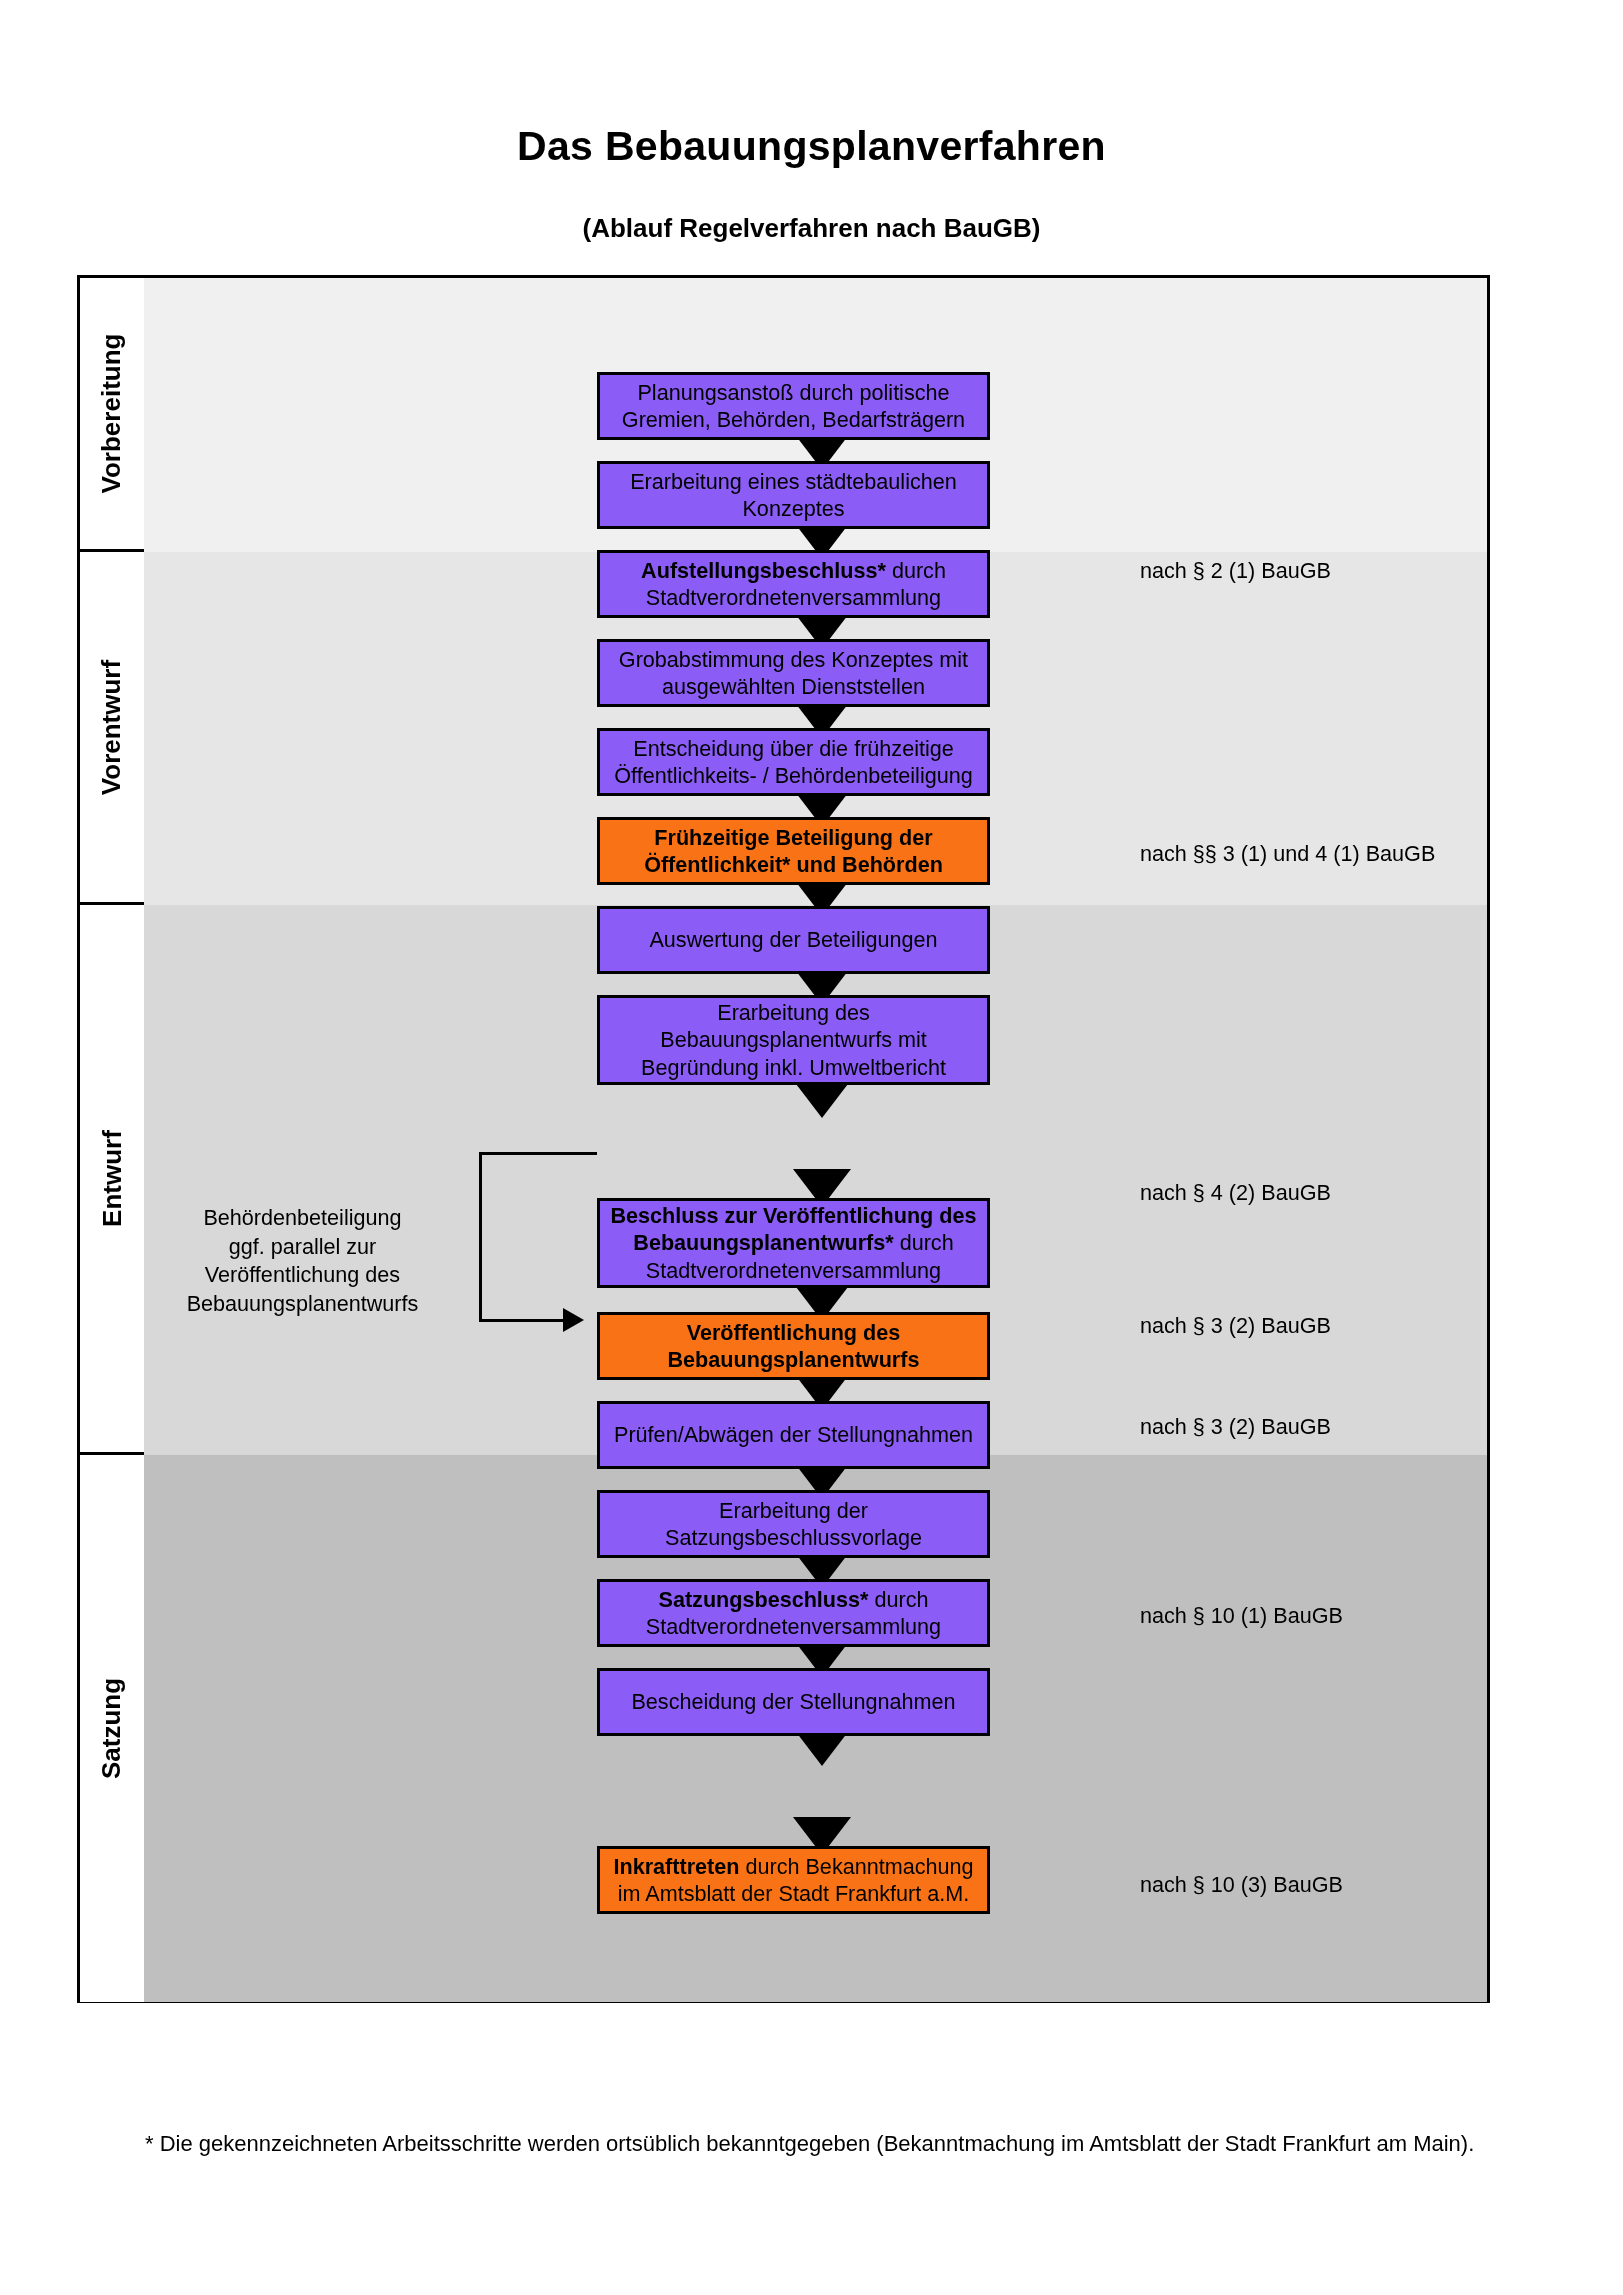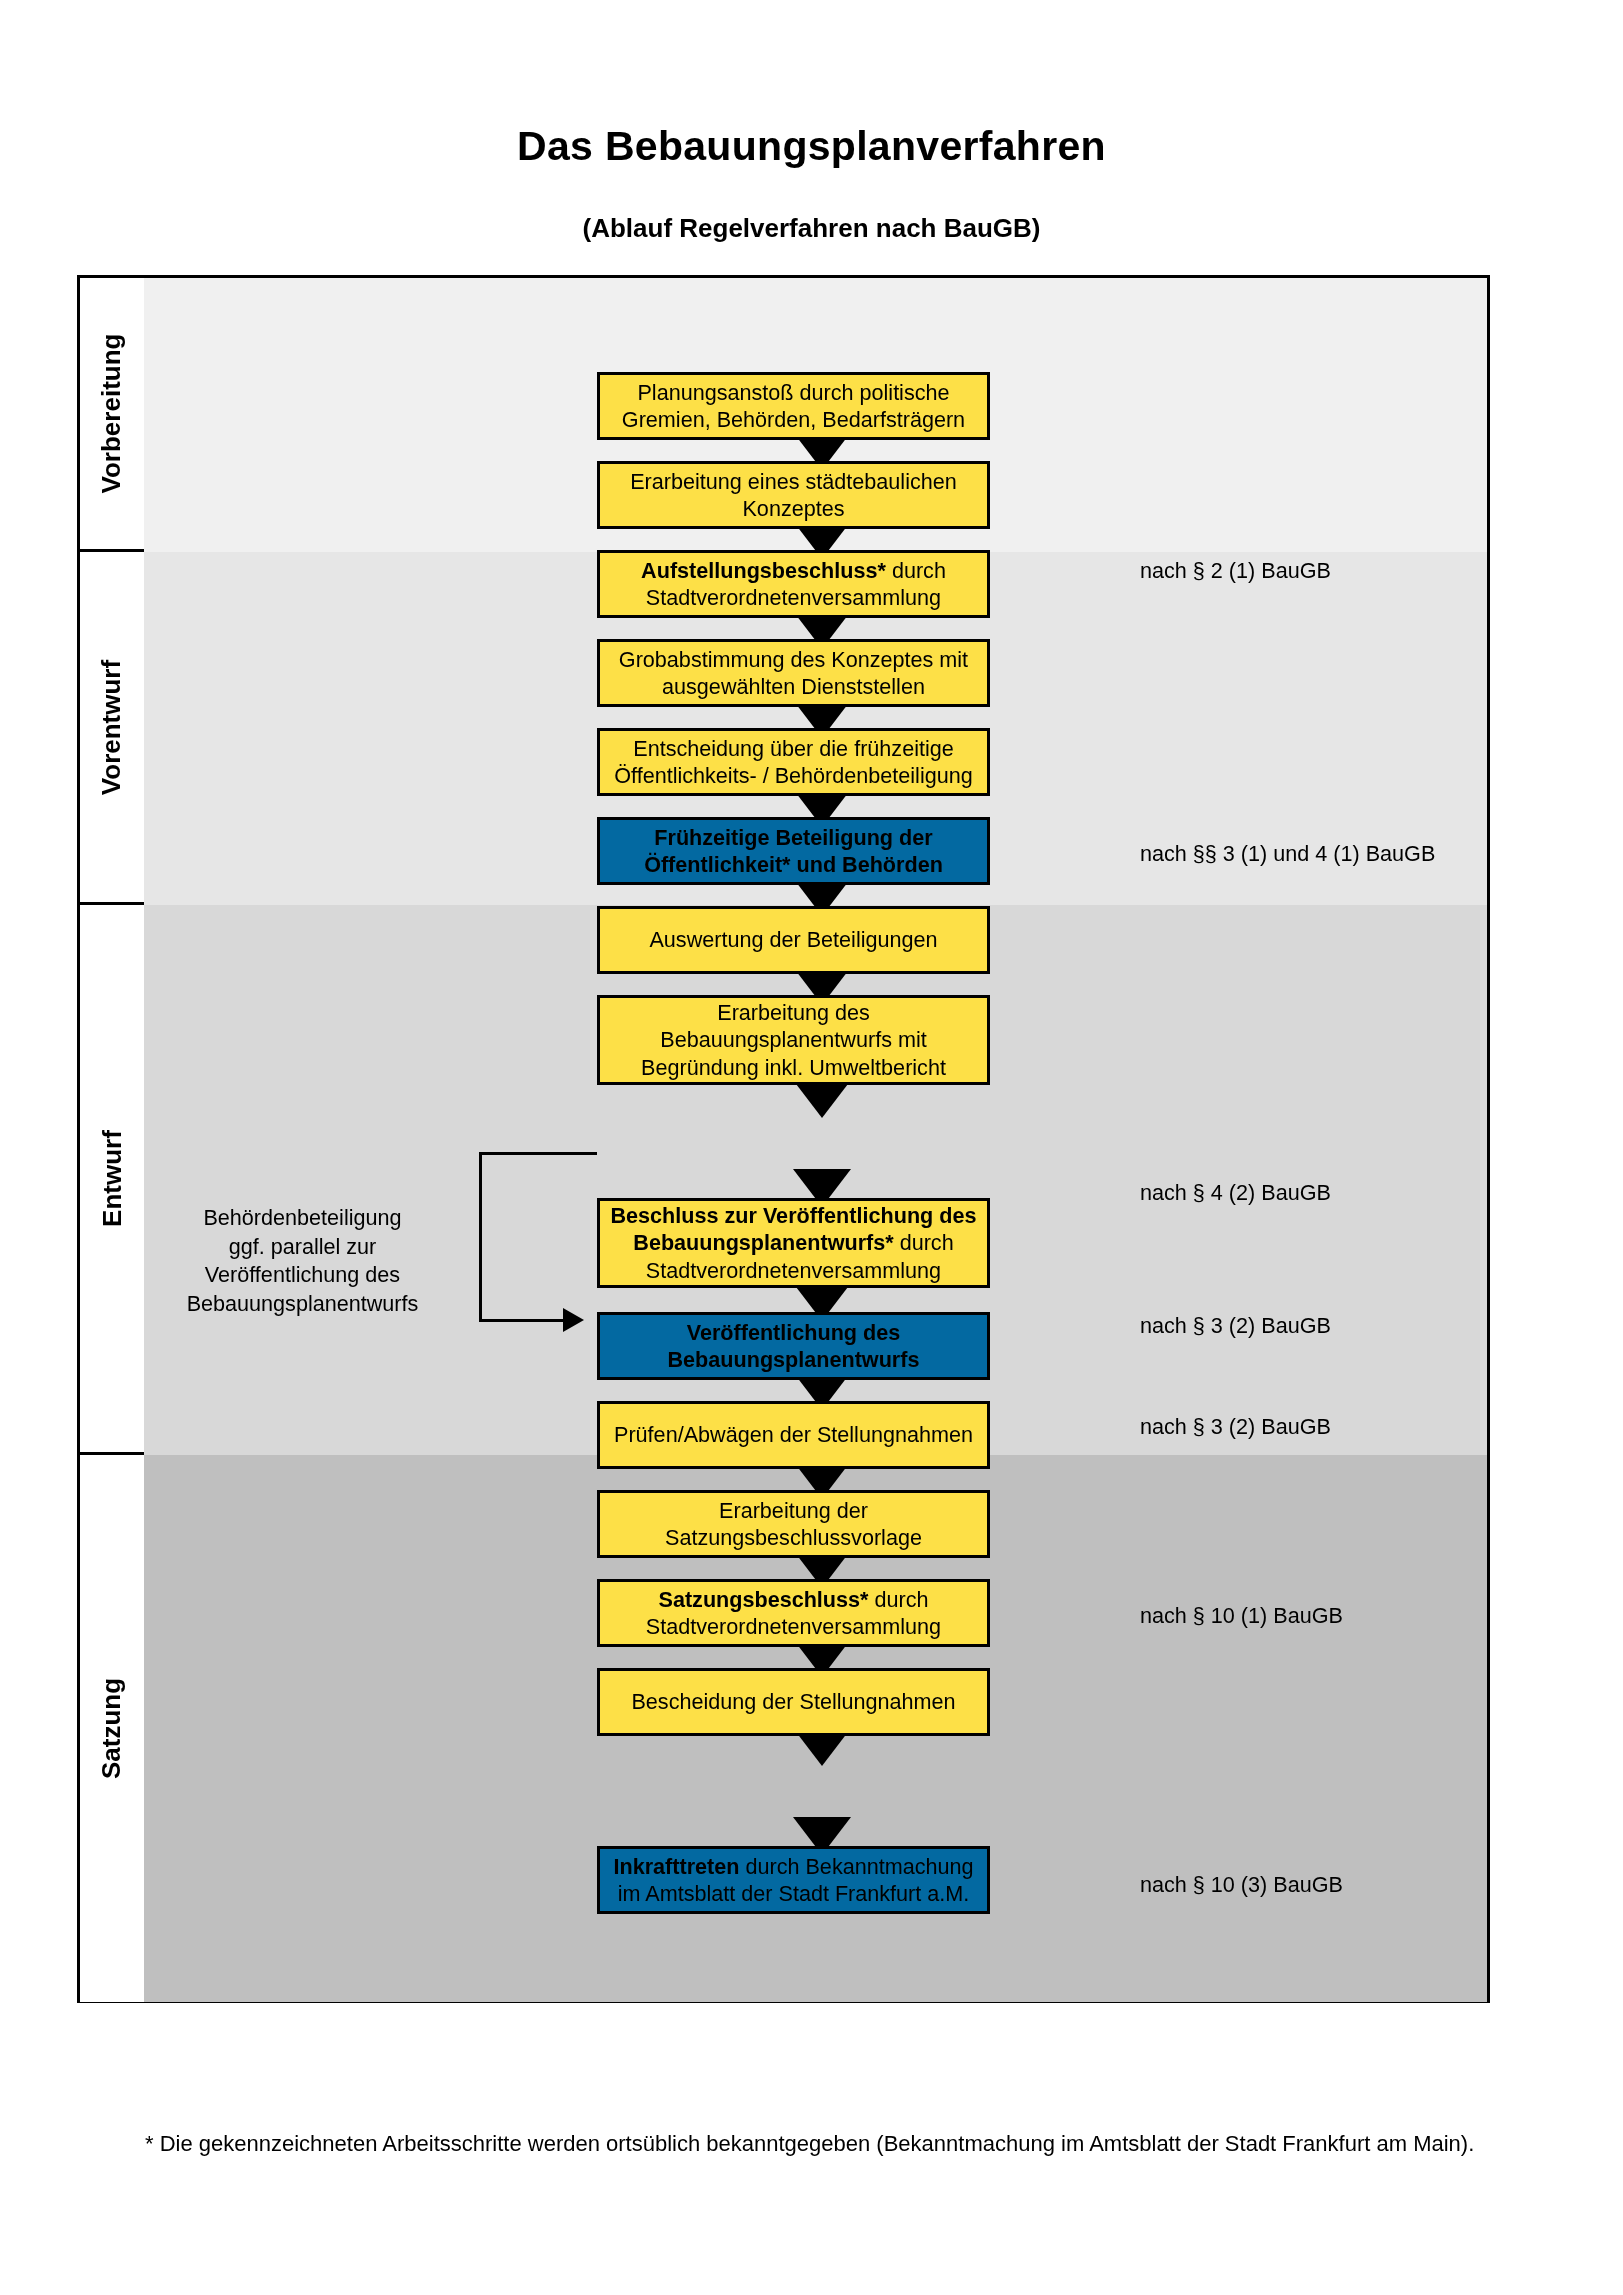--- a/index.html
+++ b/index.html
@@ -51,7 +51,7 @@
   
   .box{
     position:absolute;z-index:3;box-sizing:border-box;
-    border:3.3px solid #000;background:#fde047;
+    border:3.3px solid #000;background:#8b5cf6;
     display:flex;align-items:center;justify-content:center;
     text-align:center;font-size:21.6px;line-height:1.26;padding:2.6px 6.5px;
   }

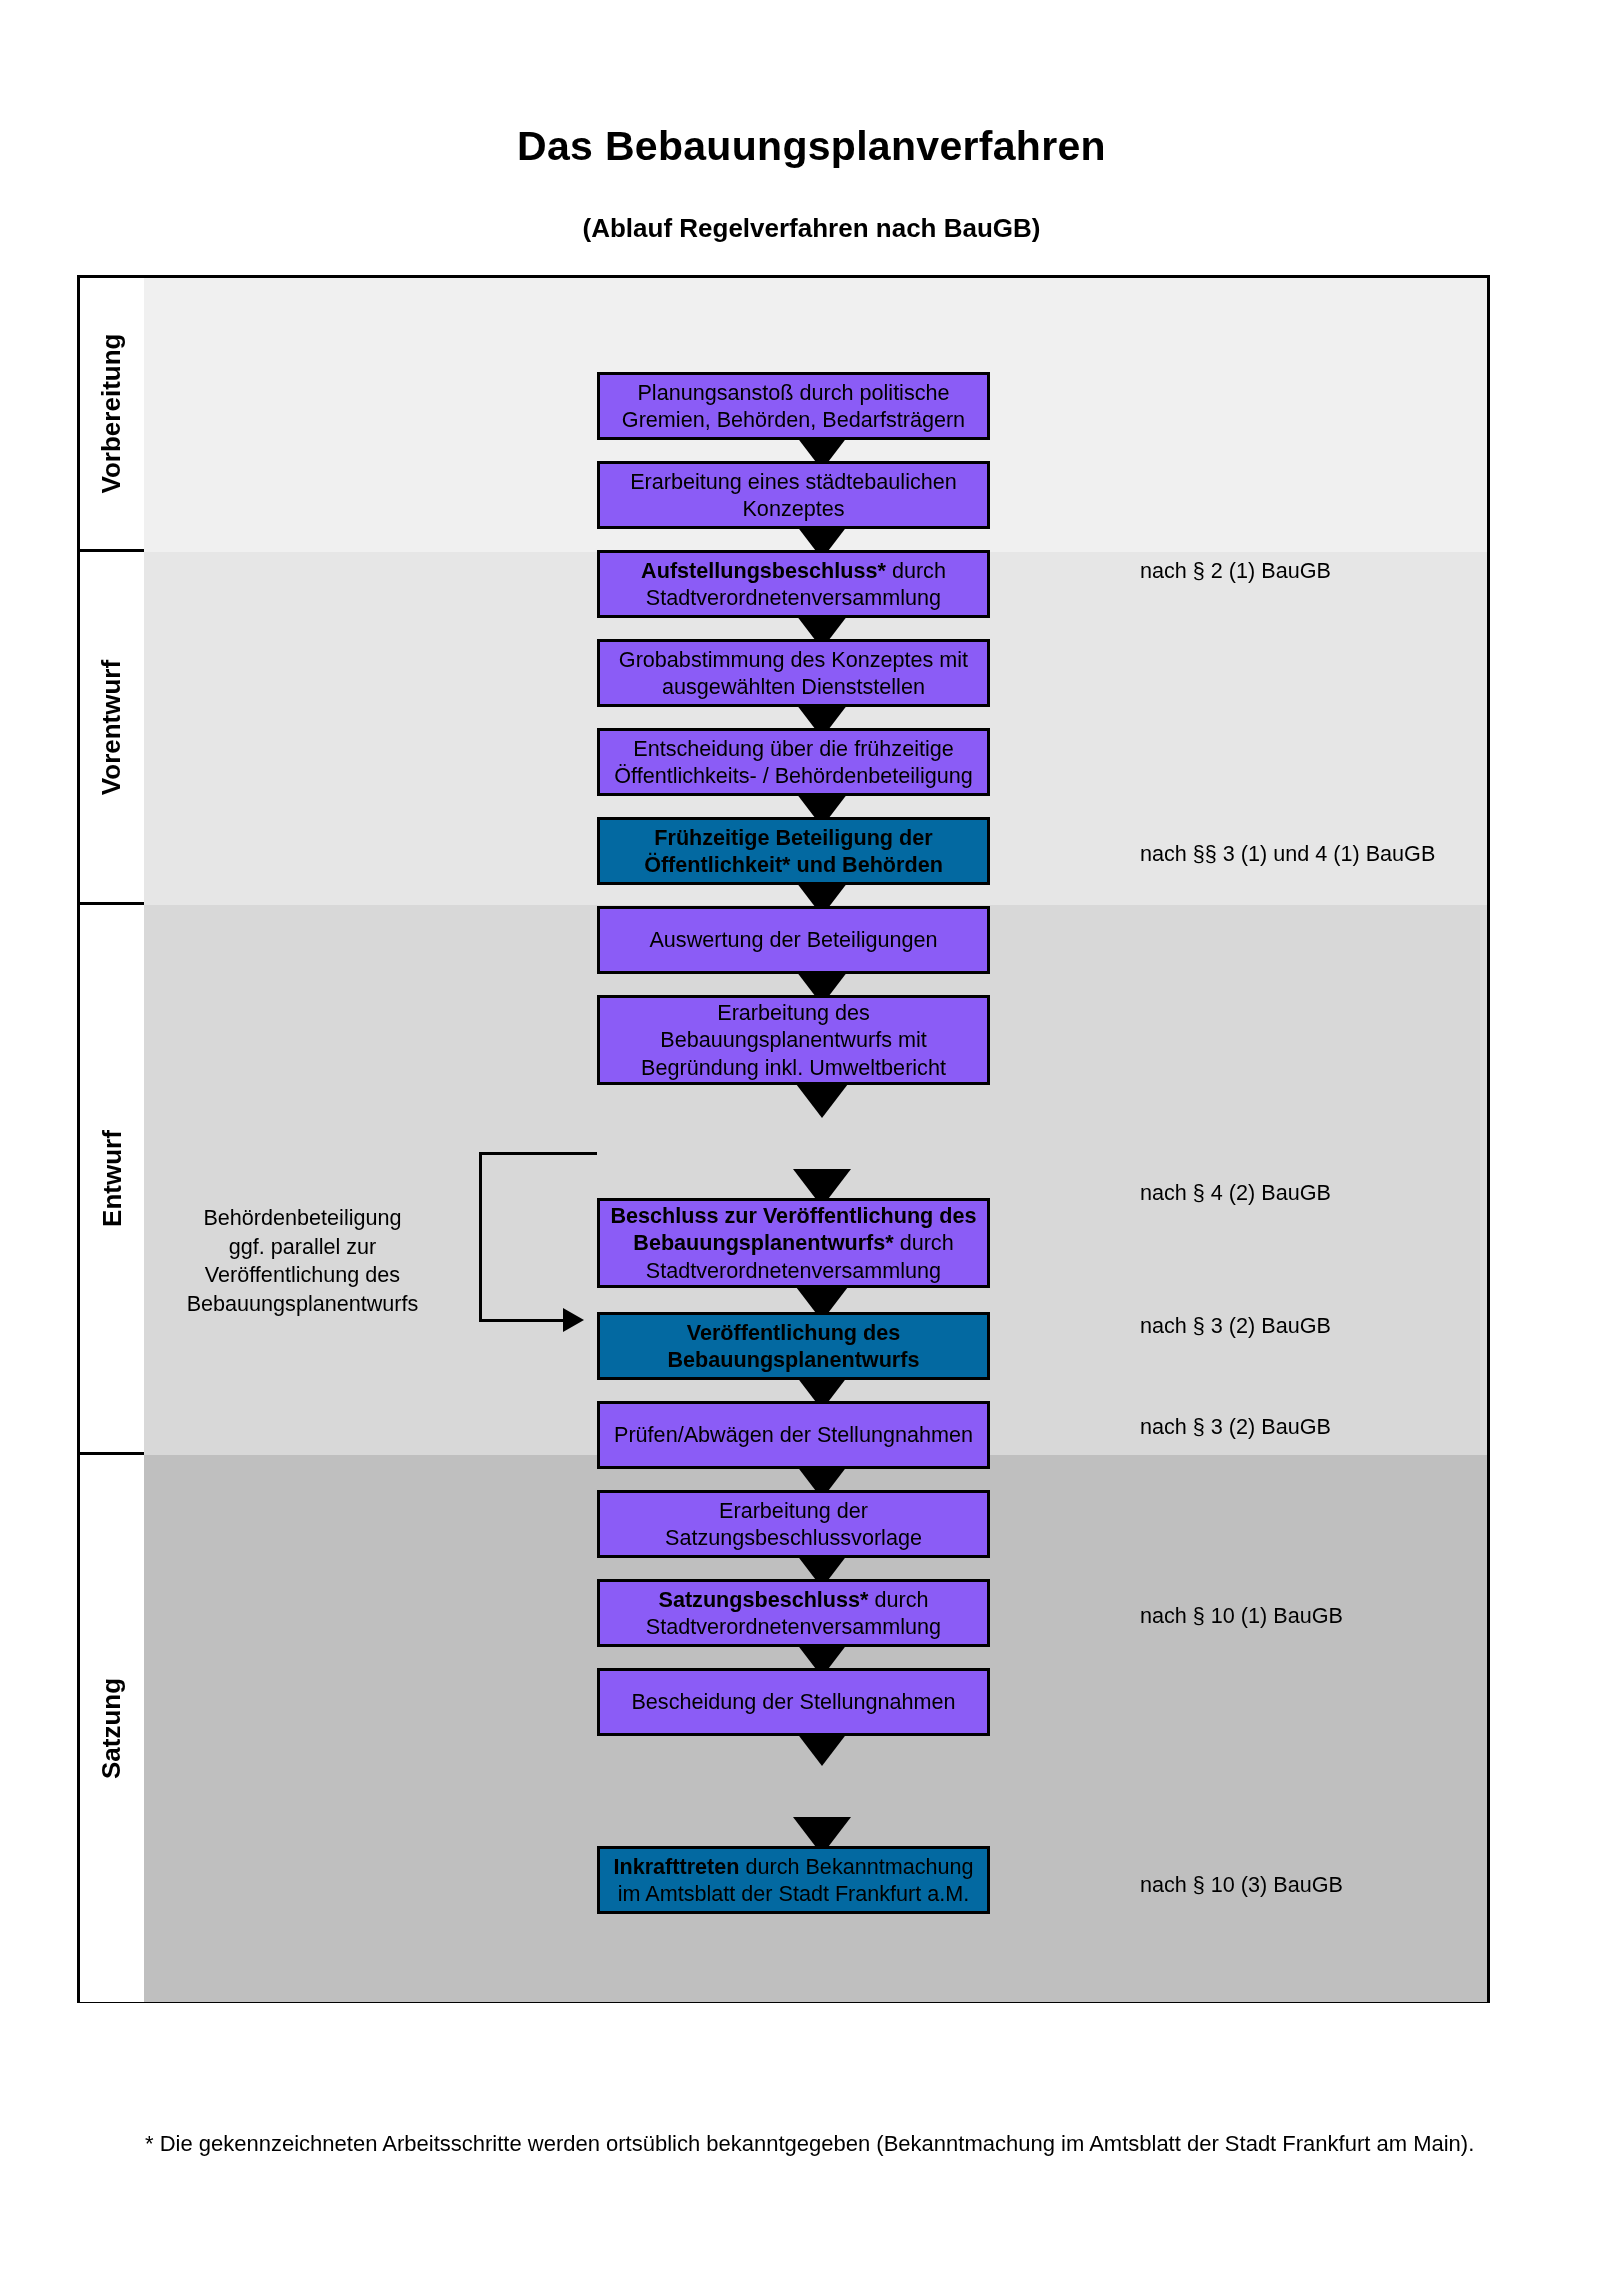--- a/index.html
+++ b/index.html
@@ -55,7 +55,7 @@
     display:flex;align-items:center;justify-content:center;
     text-align:center;font-size:21.6px;line-height:1.26;padding:2.6px 6.5px;
   }
-  .box.blue{background:#0369a1;align-items:center;}
+  .box.blue{background:#f97316;align-items:center;}
   .box b{font-weight:bold;}
 
   

